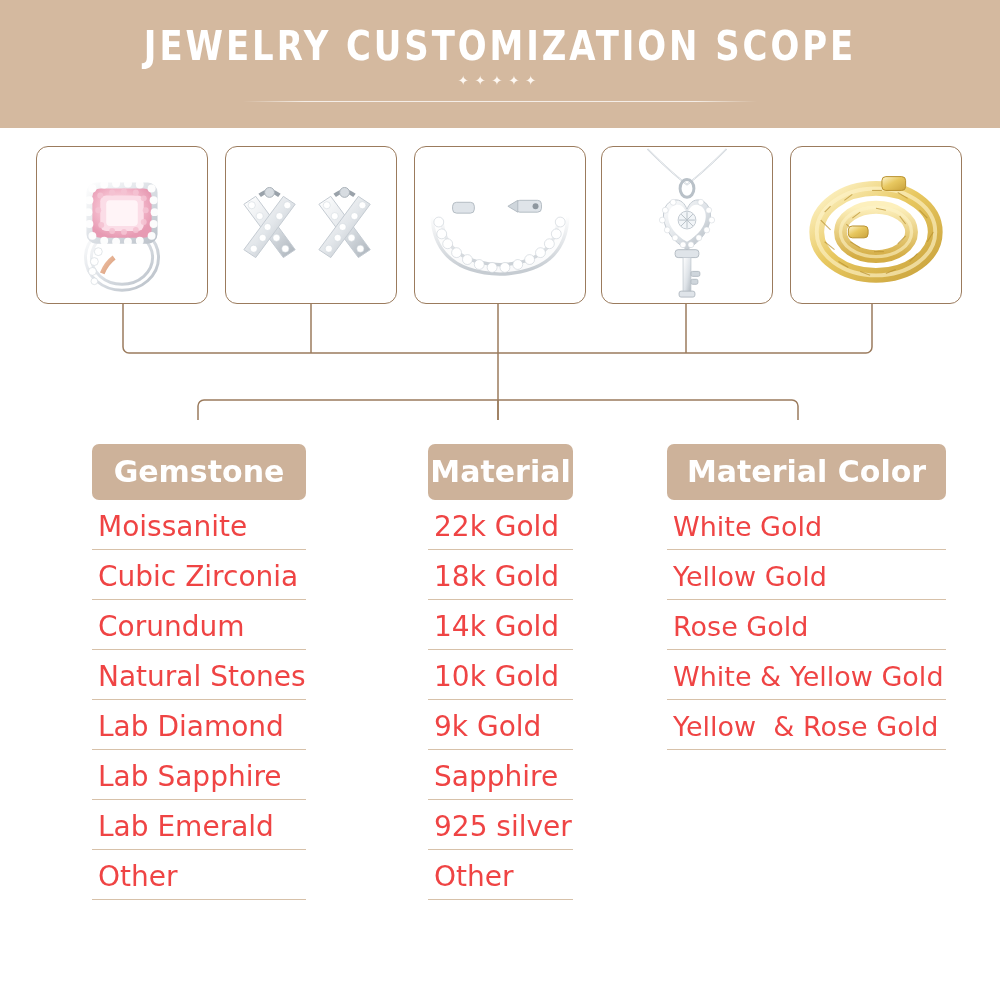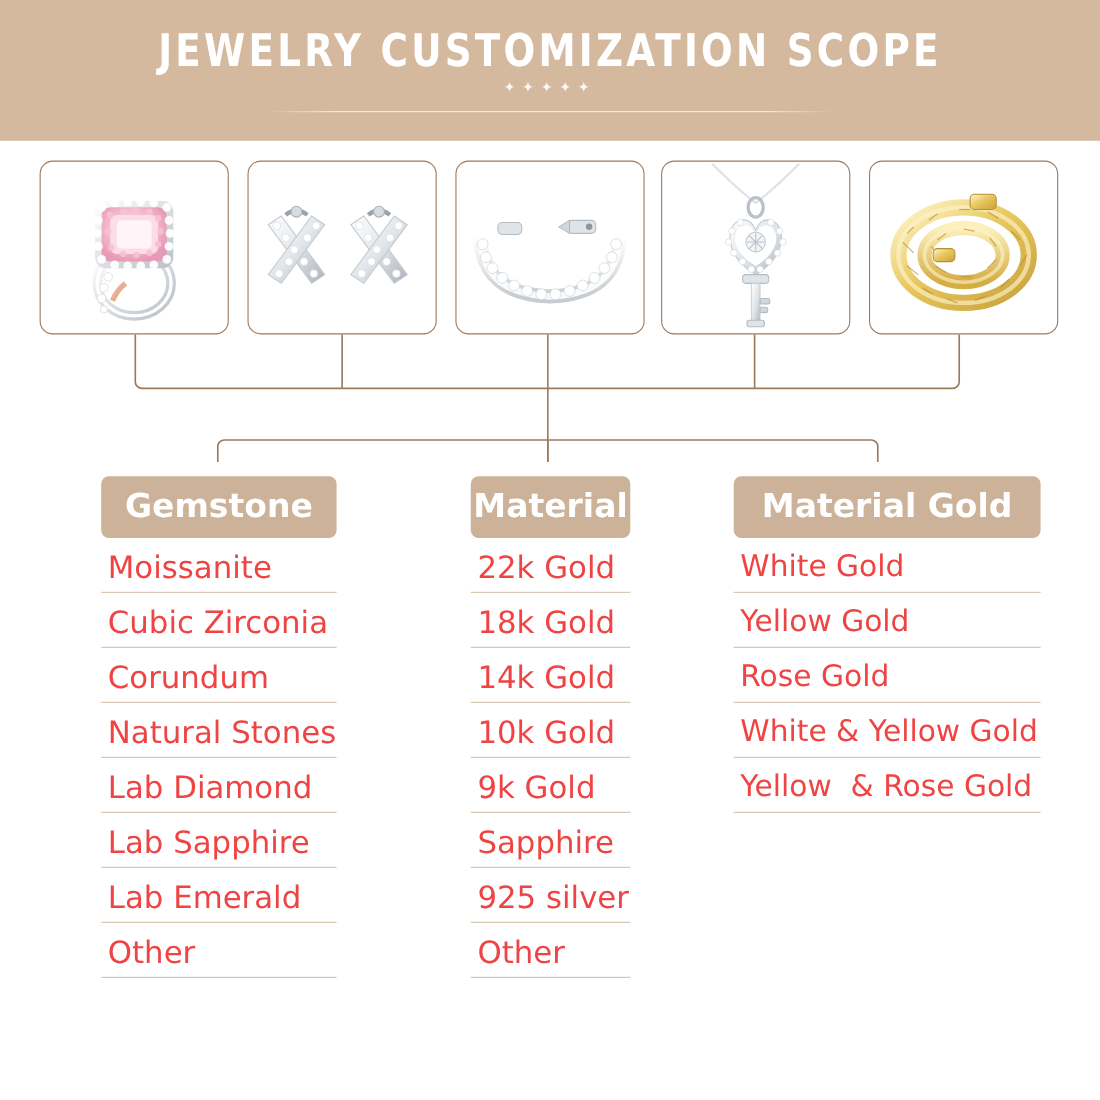--- a/index.html
+++ b/index.html
@@ -62,7 +62,7 @@
   .lines svg{display:block;}
 
   
-  .col{position:absolute;top:433px;}
+  .col{position:absolute;top:444px;}
   .col-badge{
     display:inline-block;
     background:#cdb29a;

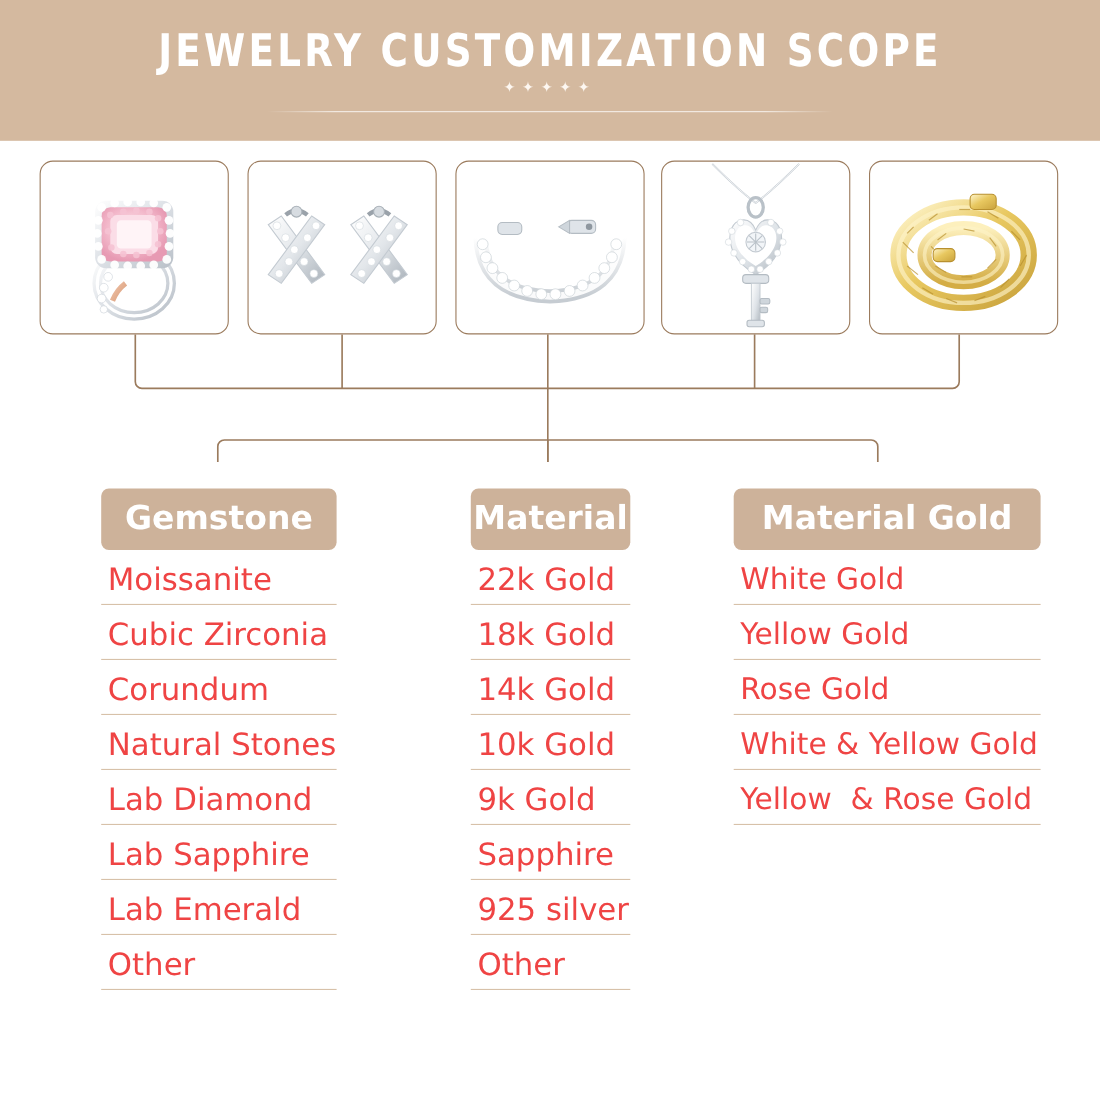--- a/index.html
+++ b/index.html
@@ -395,7 +395,7 @@
   </div>
 
   <div class="col" id="col-color">
-    <div class="col-badge">Material Gold</div>
+    <div class="col-badge">Material Color</div>
     <ul class="col-list">
       <li>White Gold</li>
       <li>Yellow Gold</li>

